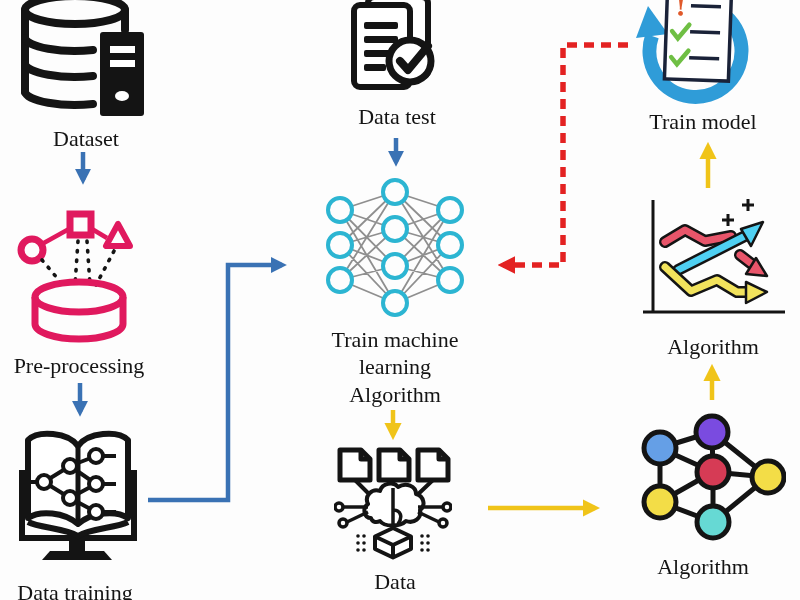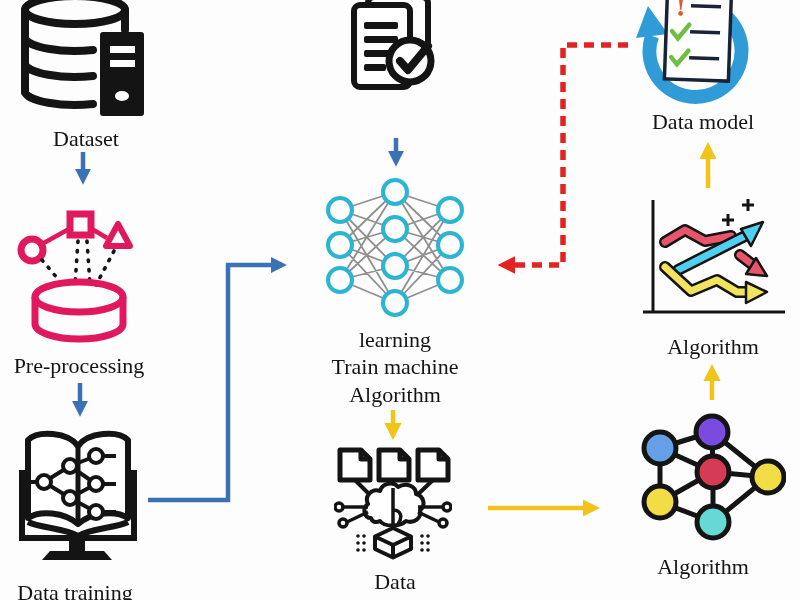--- a/index.html
+++ b/index.html
@@ -122,6 +122,7 @@
     <circle cx="64" cy="66" r="21" fill="#ffffff" stroke="#141414" stroke-width="7"></circle>
     <path d="M54,66 l8,9 l20,-24" fill="none" stroke="#141414" stroke-width="8" stroke-linecap="round" stroke-linejoin="round"></path>
   </svg>
+  <div class="label" style="left:397px;top:103px">Data test</div>
 
   <svg class="icon" style="left:315px;top:176px" width="160" height="142" viewBox="0 0 160 142">
     <path fill="none" stroke="#8f8f8f" stroke-width="1.8" d="M25,34L80,16 M25,34L80,53 M25,34L80,90 M25,34L80,127 M25,69L80,16 M25,69L80,53 M25,69L80,90 M25,69L80,127 M25,104L80,16 M25,104L80,53 M25,104L80,90 M25,104L80,127 M80,16L135,34 M80,16L135,69 M80,16L135,104 M80,53L135,34 M80,53L135,69 M80,53L135,104 M80,90L135,34 M80,90L135,69 M80,90L135,104 M80,127L135,34 M80,127L135,69 M80,127L135,104"></path>

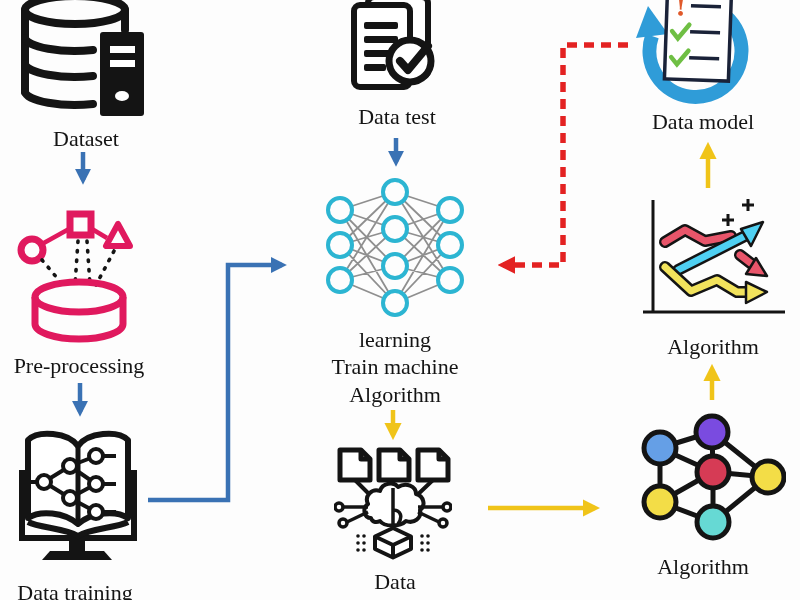--- a/index.html
+++ b/index.html
@@ -203,7 +203,7 @@
       <path d="M74,64 H104" stroke="#1a2238" stroke-width="3.5"></path>
     </g>
   </svg>
-  <div class="label" style="left:703px;top:108px">Data model</div>
+  <div class="label" style="left:703px;top:108px">Train model</div>
 
   <svg class="icon" style="left:643px;top:193px" width="145" height="132" viewBox="0 0 145 132">
     <path d="M10,7 V119 M0,119 H142" stroke="#141414" stroke-width="3" fill="none"></path>

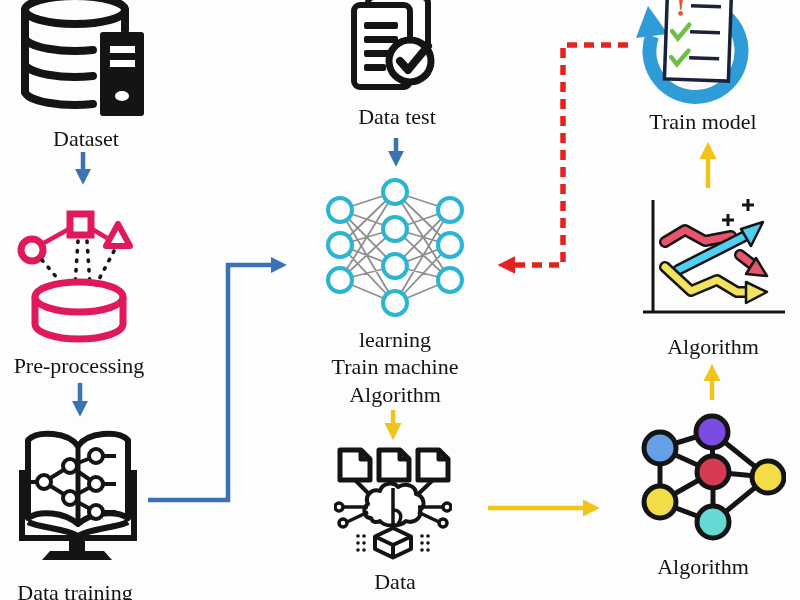--- a/index.html
+++ b/index.html
@@ -140,8 +140,8 @@
     </g>
   </svg>
   <div class="label" style="left:395px;top:326px">
+    <div>Train machine</div>
     <div>learning</div>
-    <div>Train machine</div>
     <div>Algorithm</div>
   </div>
 

